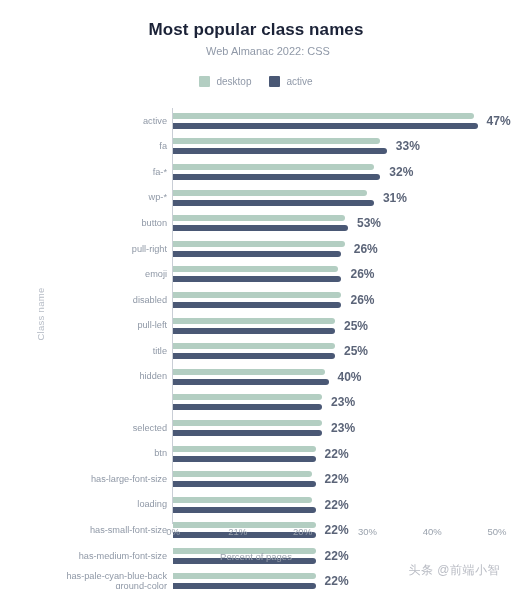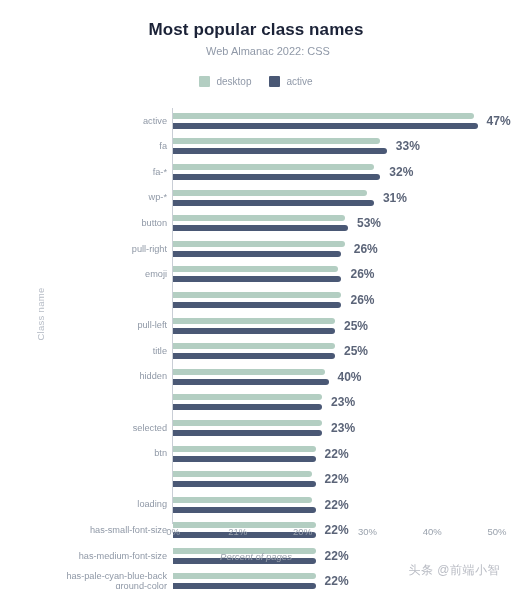--- a/index.html
+++ b/index.html
@@ -257,6 +257,7 @@
           <div class="value-label" style="left: 350.48px;">26%</div>
         </div>
         <div class="row">
+          <div class="cat-label">disabled</div>
           <div class="bars">
             <div class="bar" style="width: 168.48px; background: rgb(179, 206, 194);"></div>
             <div class="bar" style="width: 168.48px; background: rgb(74, 88, 117);"></div>

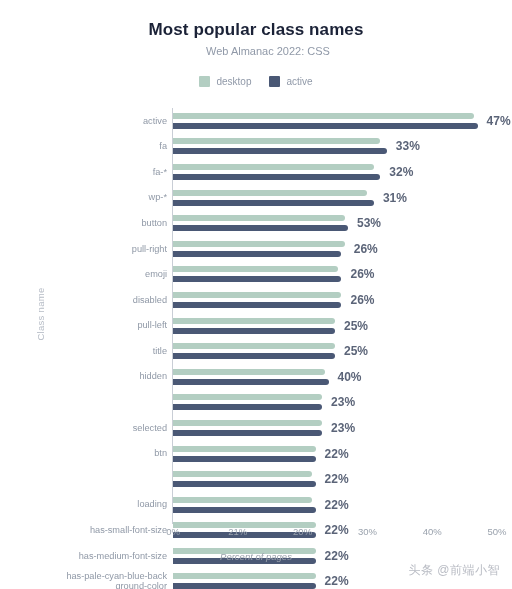--- a/index.html
+++ b/index.html
@@ -312,6 +312,7 @@
           <div class="value-label" style="left: 324.56px;">22%</div>
         </div>
         <div class="row">
+          <div class="cat-label">has-large-font-size</div>
           <div class="bars">
             <div class="bar" style="width: 139.32px; background: rgb(179, 206, 194);"></div>
             <div class="bar" style="width: 142.56px; background: rgb(74, 88, 117);"></div>

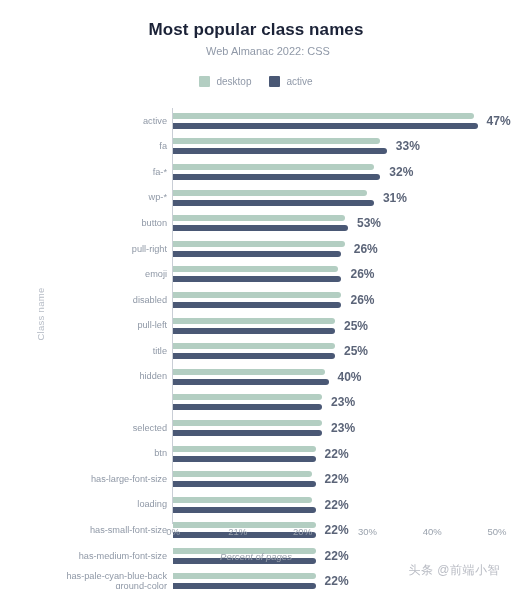--- a/index.html
+++ b/index.html
@@ -163,7 +163,6 @@
     text-align: center;
     font-size: 9.5px;
     color: #9aa2ad;
-    font-style: italic;
   }
 
   

